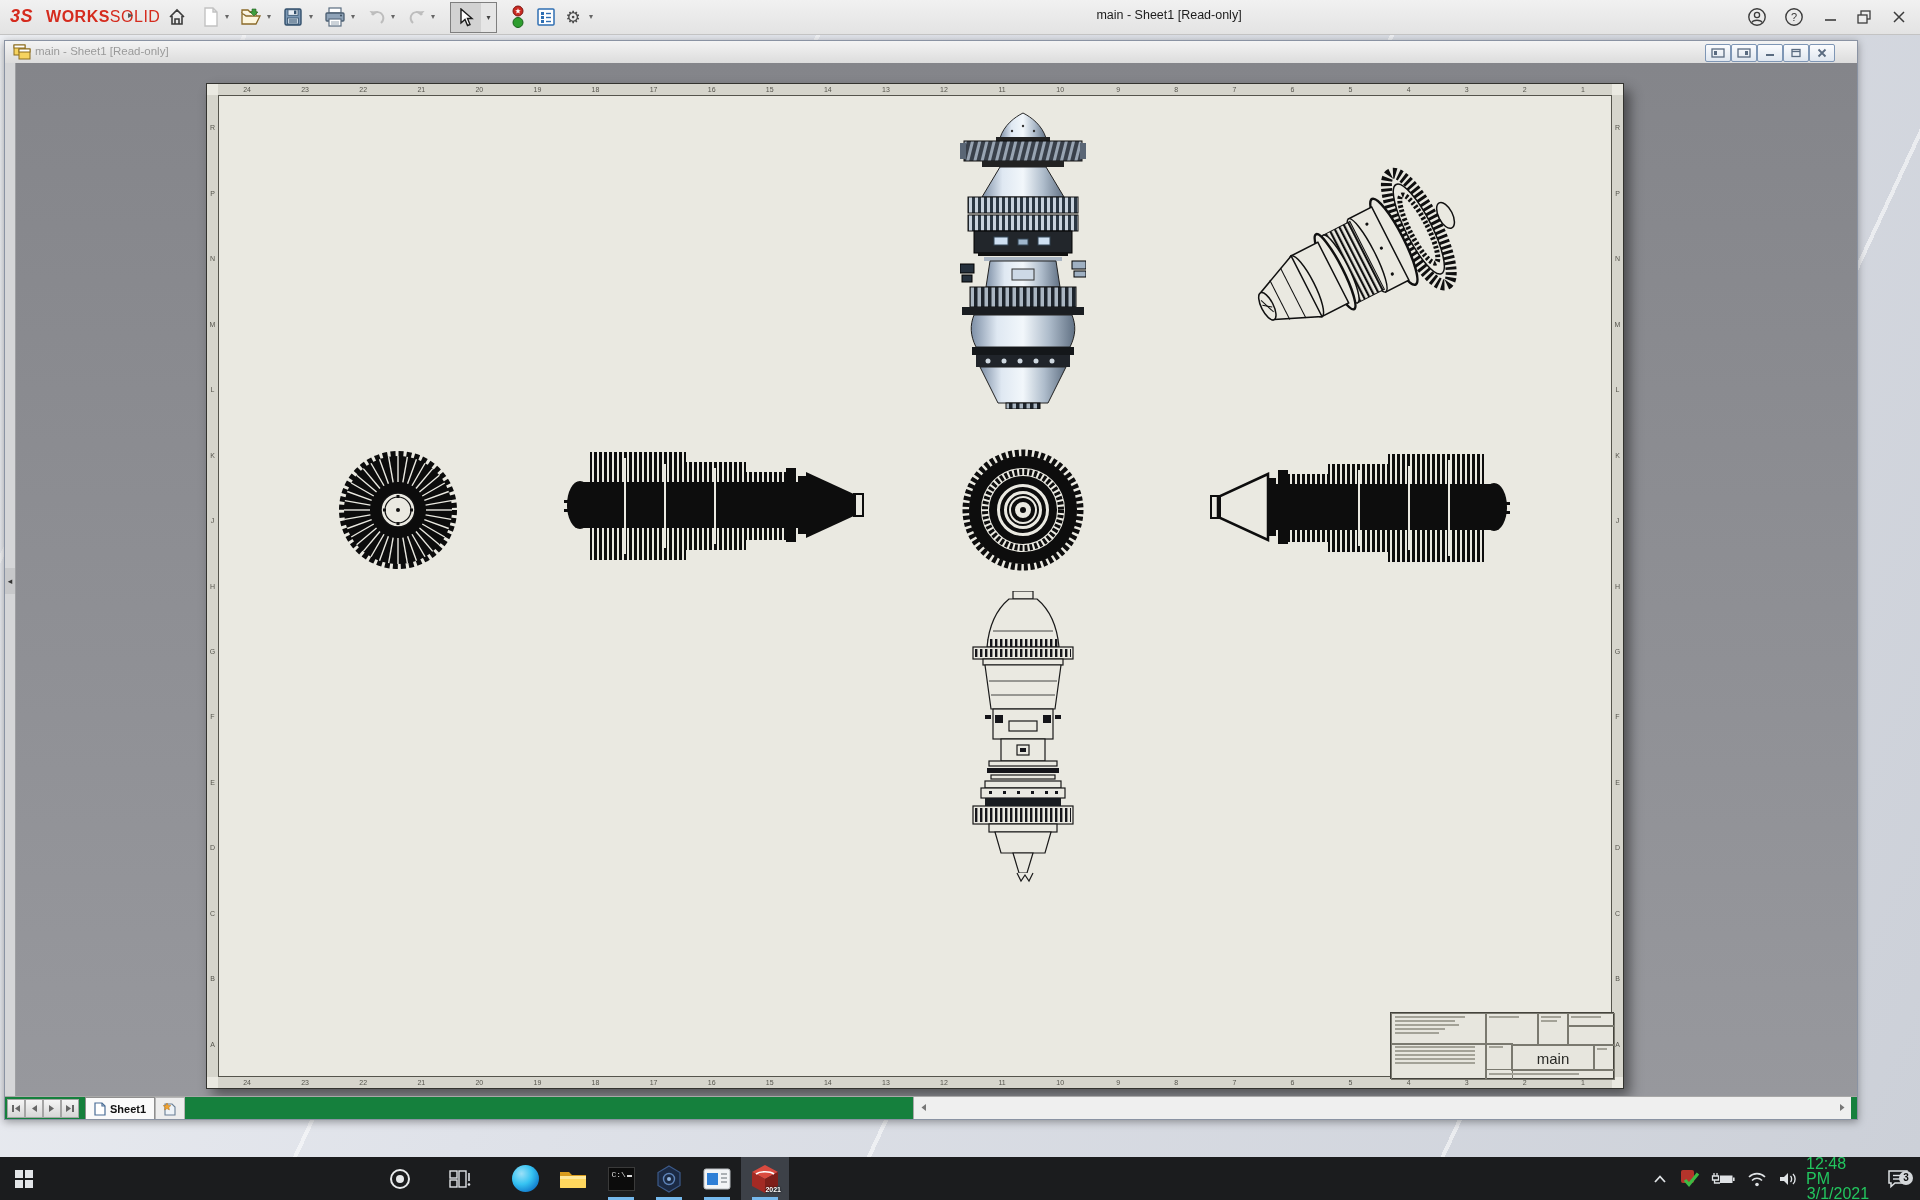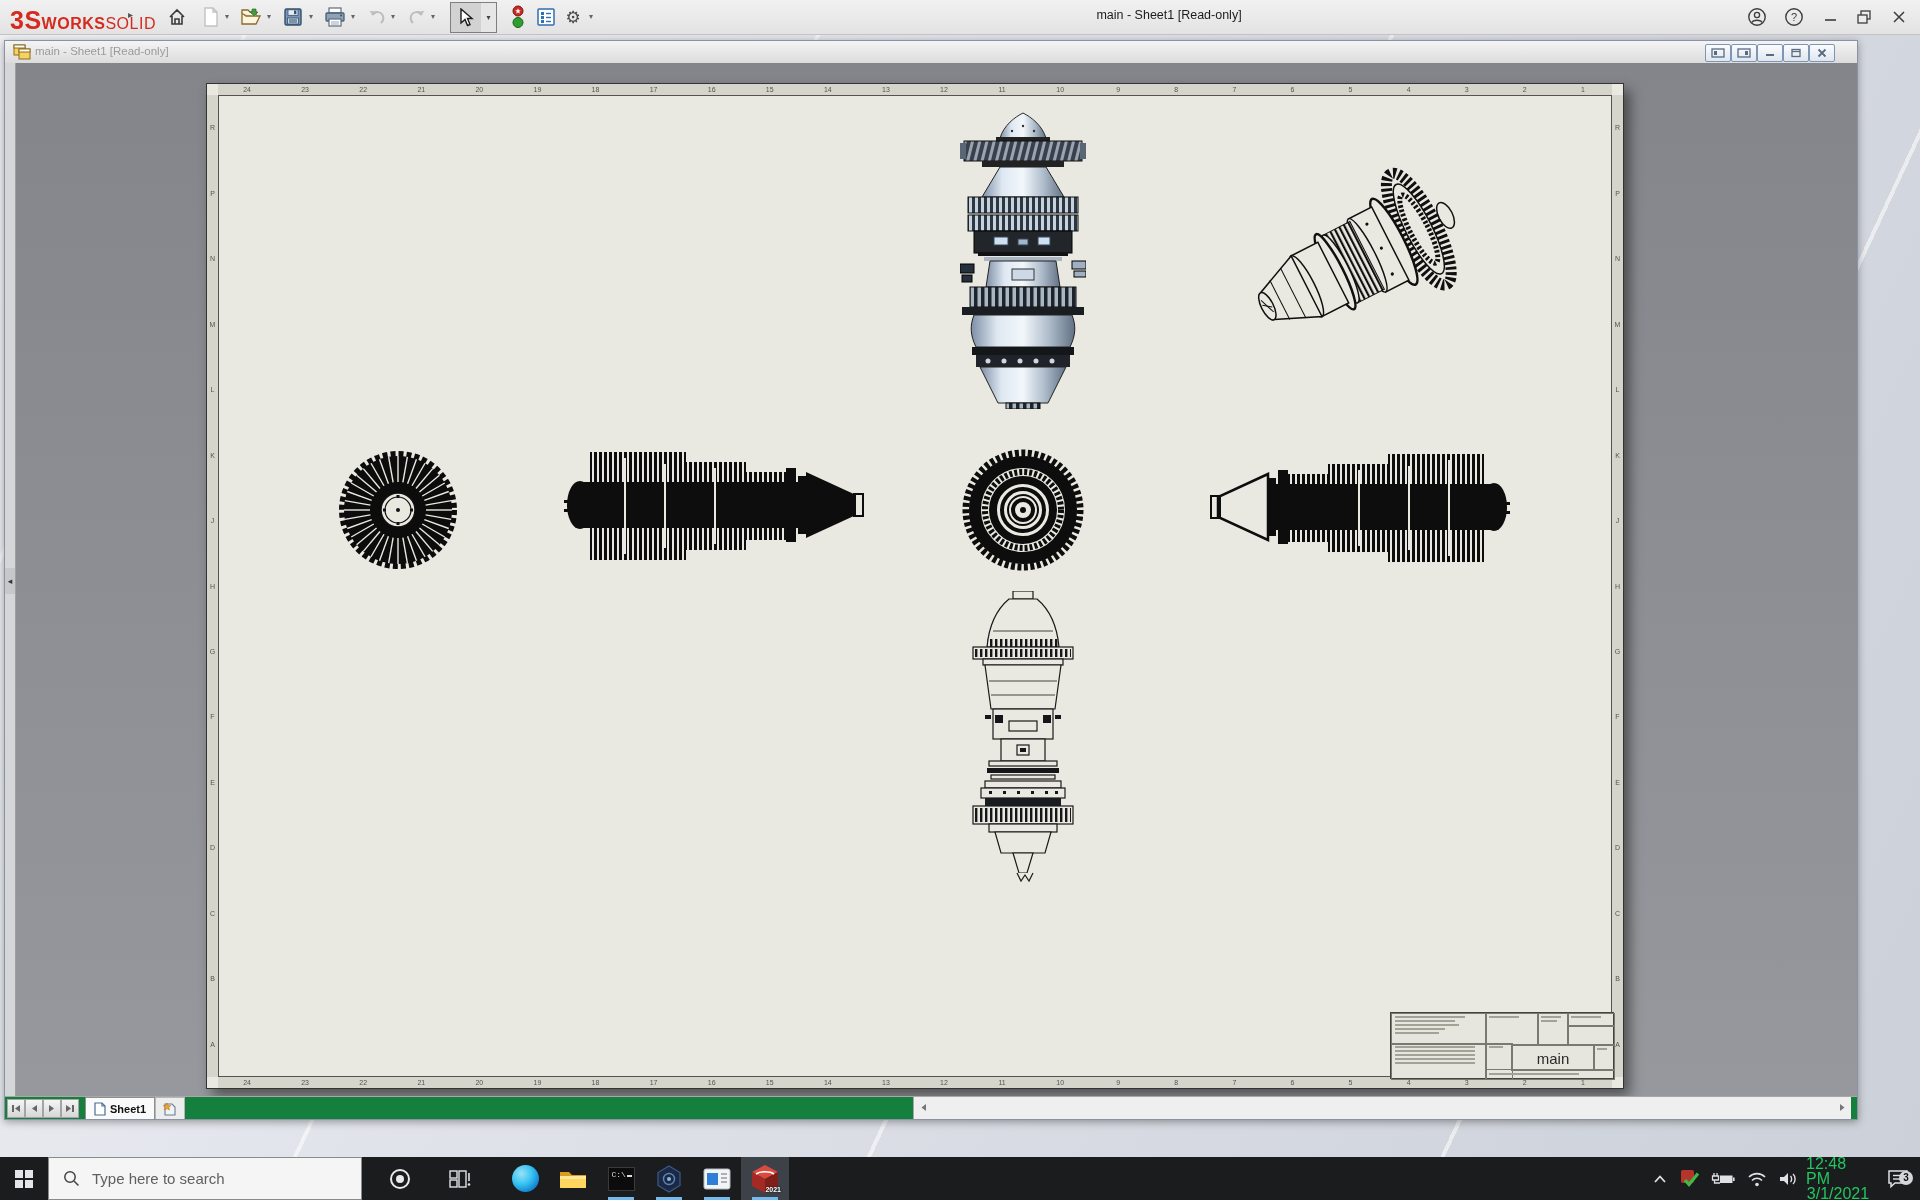--- a/index.html
+++ b/index.html
@@ -14,7 +14,7 @@
   #toolbar{left:0;top:0;width:1920px;height:34px;background:linear-gradient(#f1f1f1,#e3e3e3);
     border-bottom:1px solid #c3c3c3;z-index:30;}
   .logo{position:absolute;left:10px;top:6px;font-size:16px;color:#d52b1e;letter-spacing:.5px;white-space:nowrap;}
-  .logo .mark{font-weight:bold;font-size:25px;margin-right:0;}
+  .logo .mark{font-weight:bold;font-style:italic;font-size:18px;margin-right:13px;}
   .logo .solid{font-weight:bold;}
   .menuArrow{position:absolute;left:128px;top:9px;font-size:10px;color:#555;}
   .tbtn{position:absolute;top:4px;width:26px;height:26px;display:flex;align-items:center;justify-content:center;border-radius:2px;}

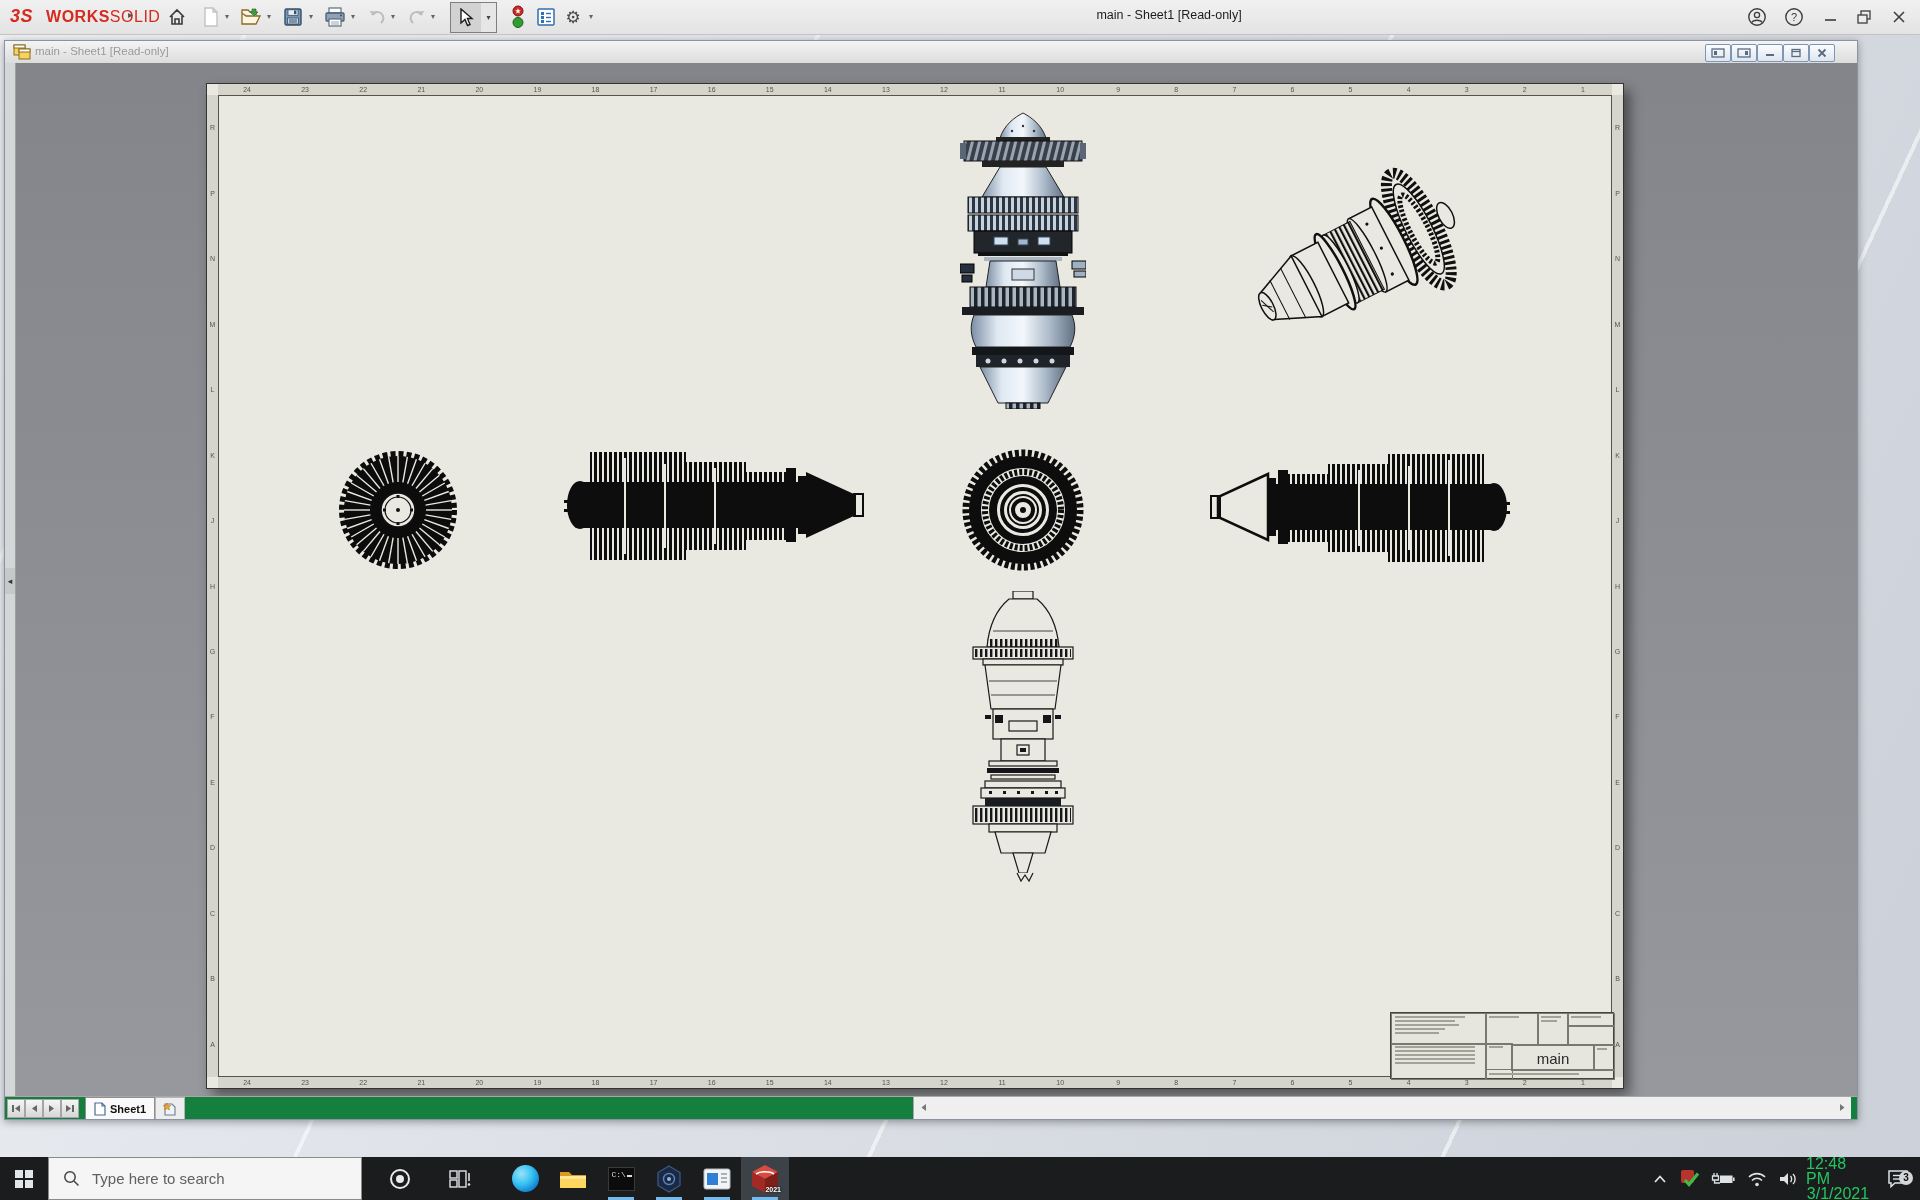--- a/index.html
+++ b/index.html
@@ -710,13 +710,6 @@
         <rect x="10" y="10" width="8" height="8" fill="#e3e6e9"></rect>
       </svg>
   </div>
-  <div id="searchBox">
-    <svg style="margin:0 10px 0 14px" width="17" height="17" viewBox="0 0 17 17">
-        <circle cx="7" cy="7" r="5.2" fill="none" stroke="#444" stroke-width="1.5"></circle>
-        <line x1="11" y1="11" x2="15.5" y2="15.5" stroke="#444" stroke-width="1.5"></line>
-      </svg>
-    <input type="text" placeholder="Type here to search" style="">
-  </div>
   <div class="tk" style="left:376px">
     <svg width="24" height="24" viewBox="0 0 24 24">
         <circle cx="12" cy="12" r="9" fill="none" stroke="#e8eaec" stroke-width="2"></circle>

